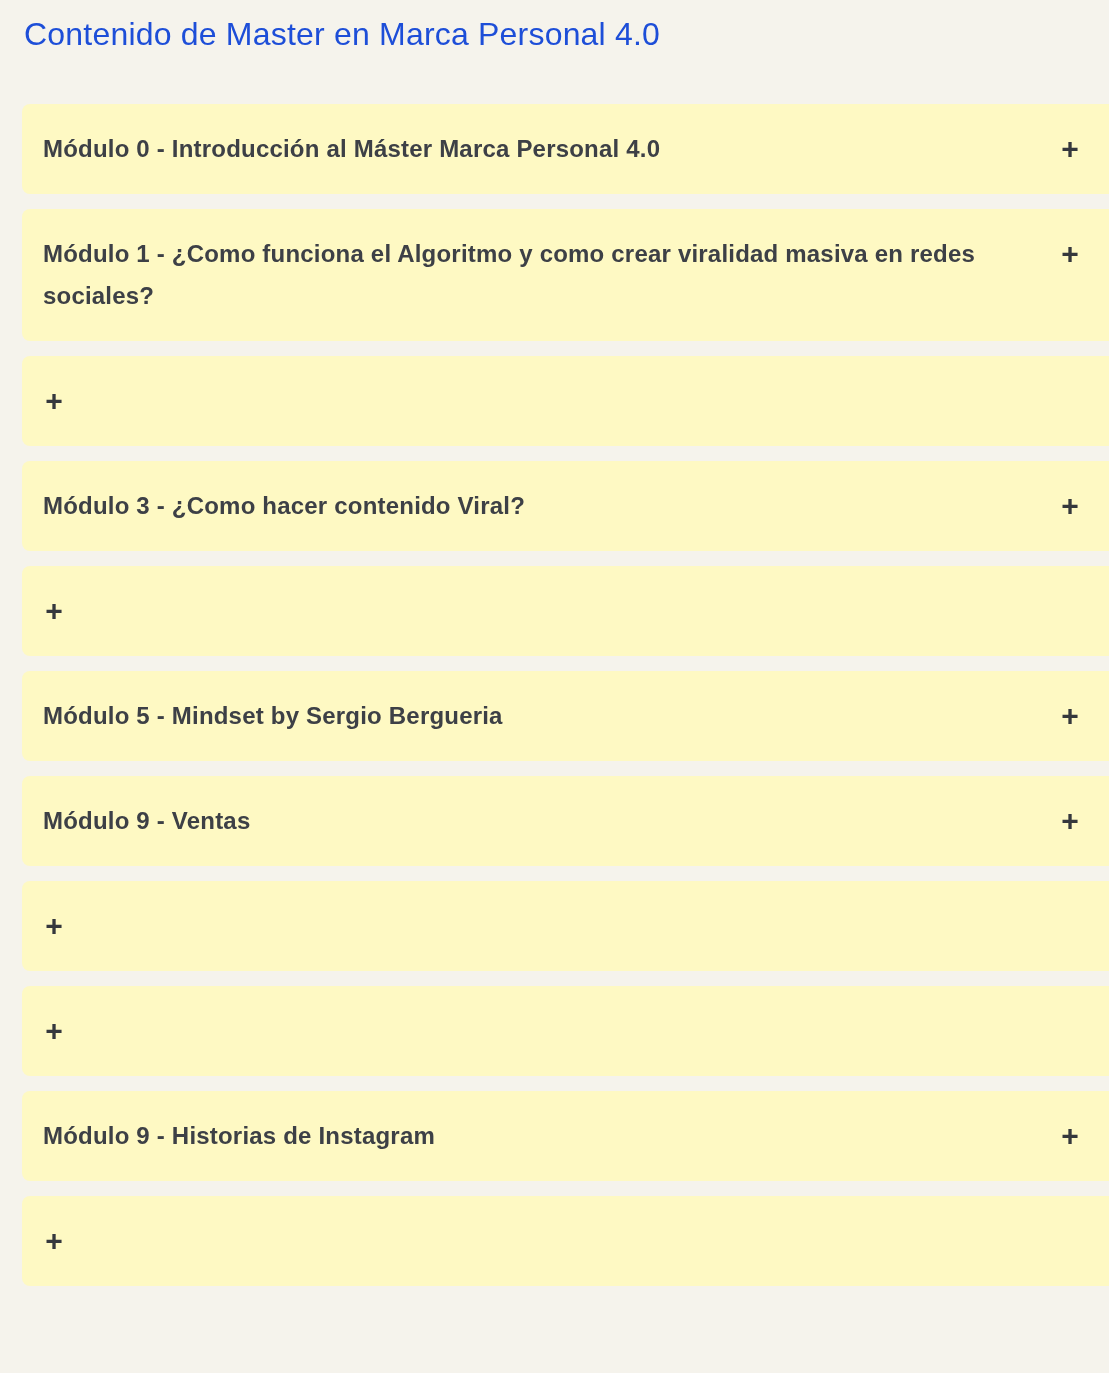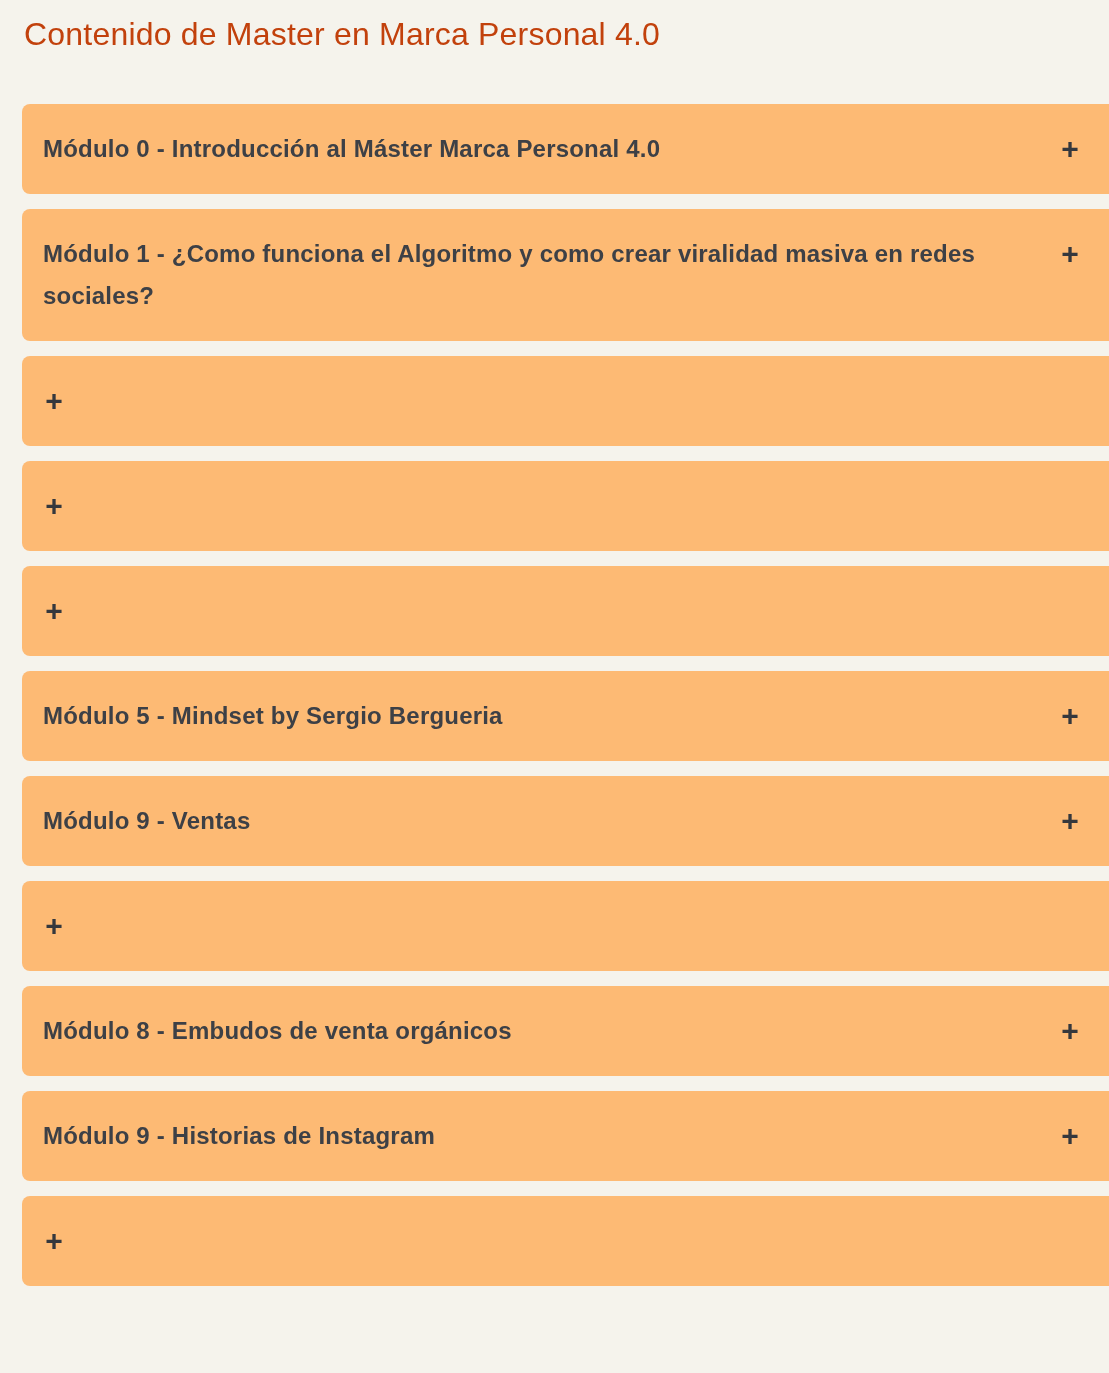--- a/index.html
+++ b/index.html
@@ -20,7 +20,7 @@
     line-height: 40px;
     font-weight: 400;
     letter-spacing: 0.2px;
-    color: #c2410c;
+    color: #1d4ed8;
   }
   .accordion {
     display: flex;

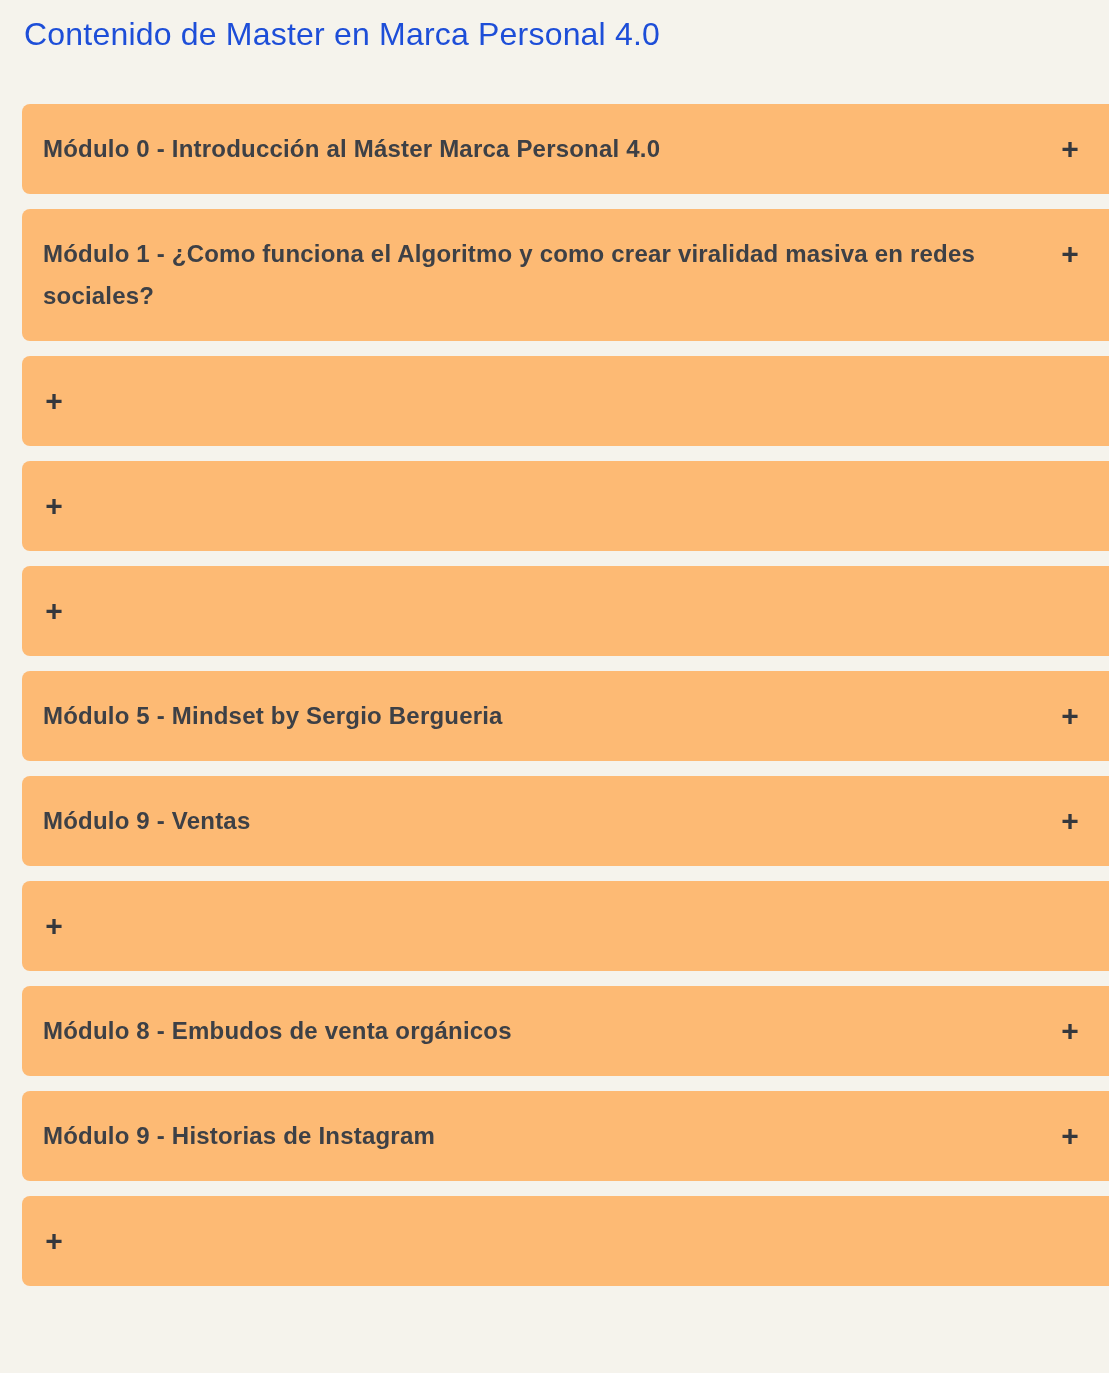--- a/index.html
+++ b/index.html
@@ -29,7 +29,7 @@
     margin-left: 22px;
   }
   .accordion-item {
-    background: #fdba74;
+    background: #fef9c3;
     border-radius: 8px 0 0 8px;
     padding: 24px 28px 24px 21px;
     display: flex;

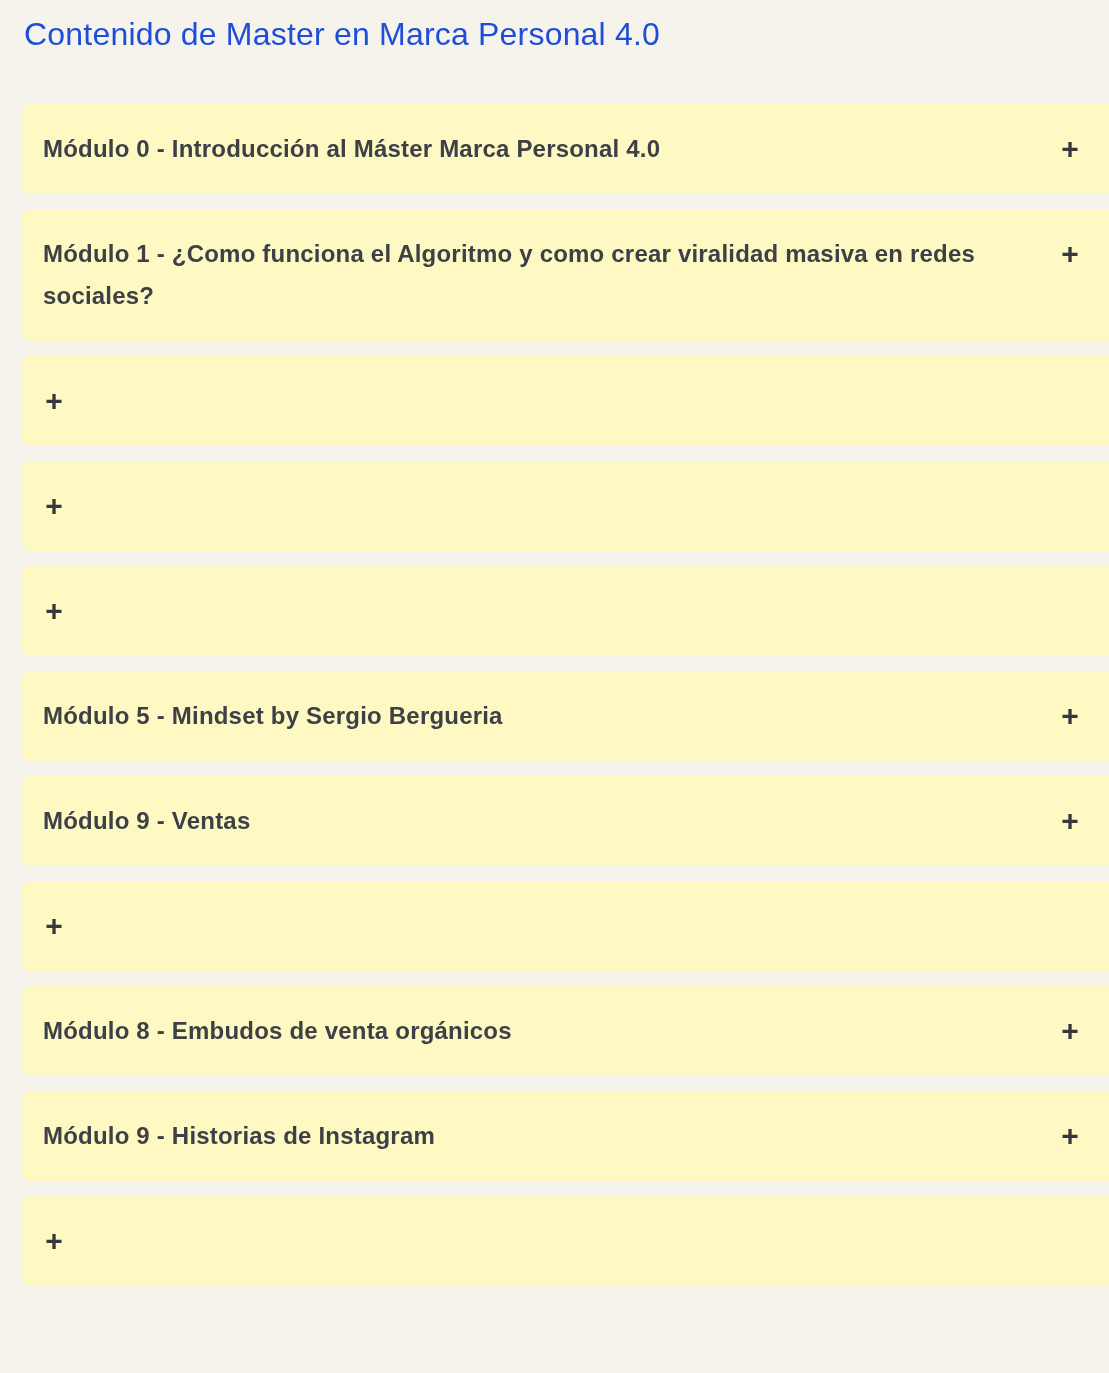--- a/index.html
+++ b/index.html
@@ -78,6 +78,7 @@
   </div>
 
   <div class="accordion-item">
+    <div class="accordion-item-label">Módulo 3 - ¿Como hacer contenido Viral?</div>
     <span class="plus-icon">+</span>
   </div>
 

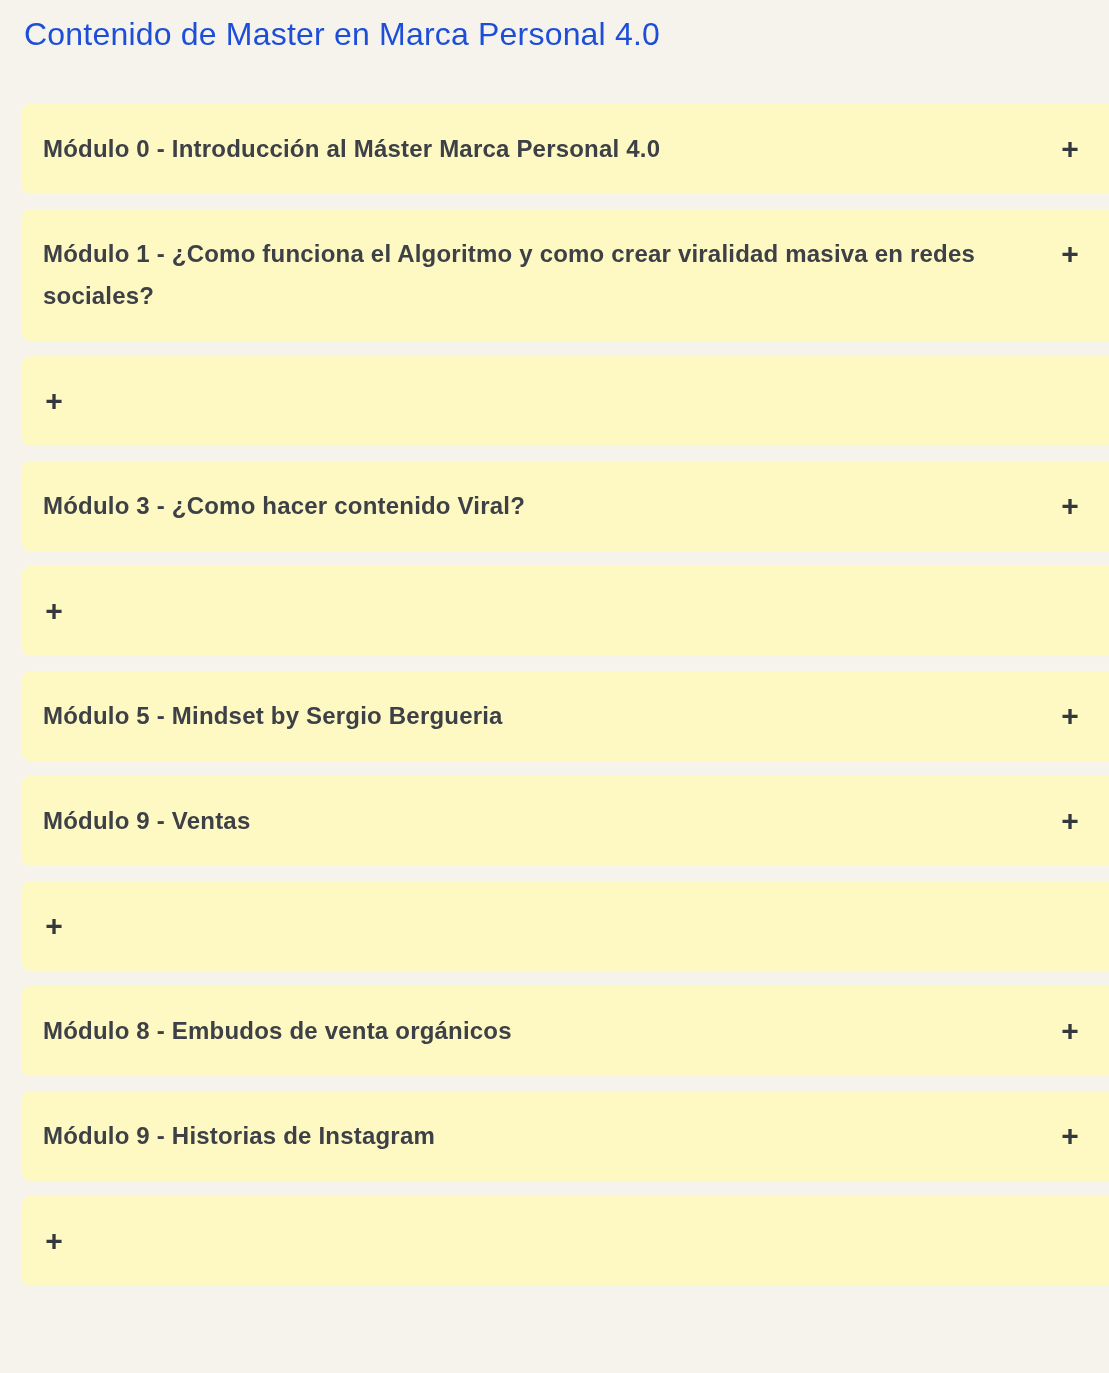--- a/index.html
+++ b/index.html
@@ -101,7 +101,6 @@
   </div>
 
   <div class="accordion-item">
-    <div class="accordion-item-label">Módulo 8 - Embudos de venta orgánicos</div>
     <span class="plus-icon">+</span>
   </div>
 

